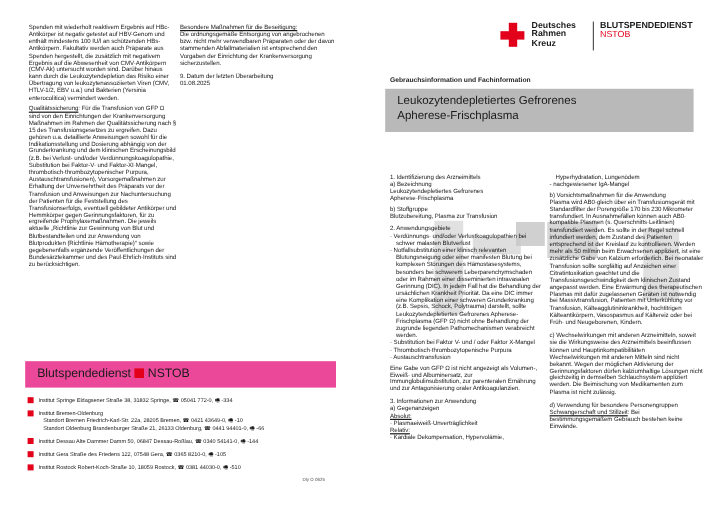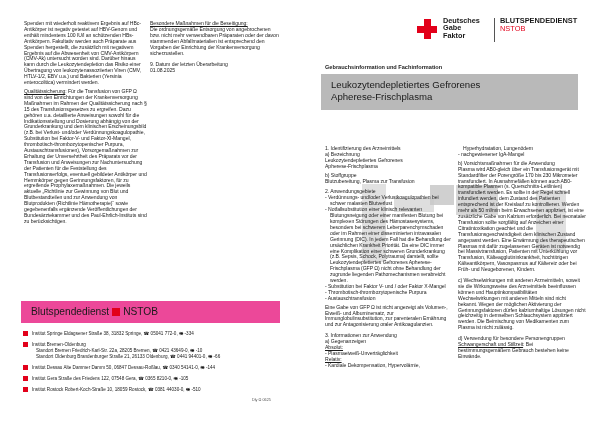--- a/index.html
+++ b/index.html
@@ -61,7 +61,7 @@
     </div>
   <div class="drk">
     <div>Deutsches</div>
-    <div>Gabe</div>
+    <div>Rahmen</div>
     <div>Faktor</div>
   </div>
   <div class="logo-sep"></div>

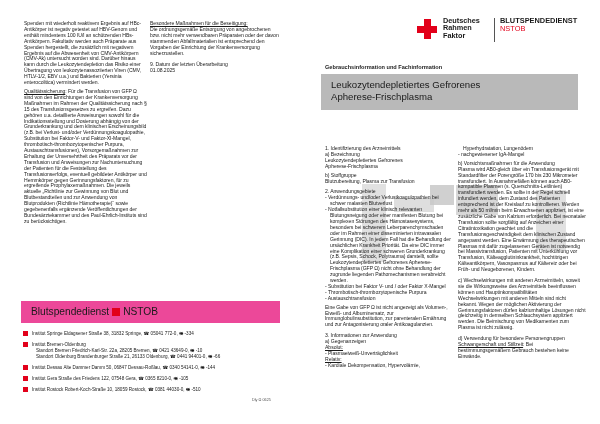--- a/index.html
+++ b/index.html
@@ -62,7 +62,7 @@
   <div class="drk">
     <div>Deutsches</div>
     <div>Rahmen</div>
-    <div>Faktor</div>
+    <div>Kreuz</div>
   </div>
   <div class="logo-sep"></div>
   <div class="bsd">

